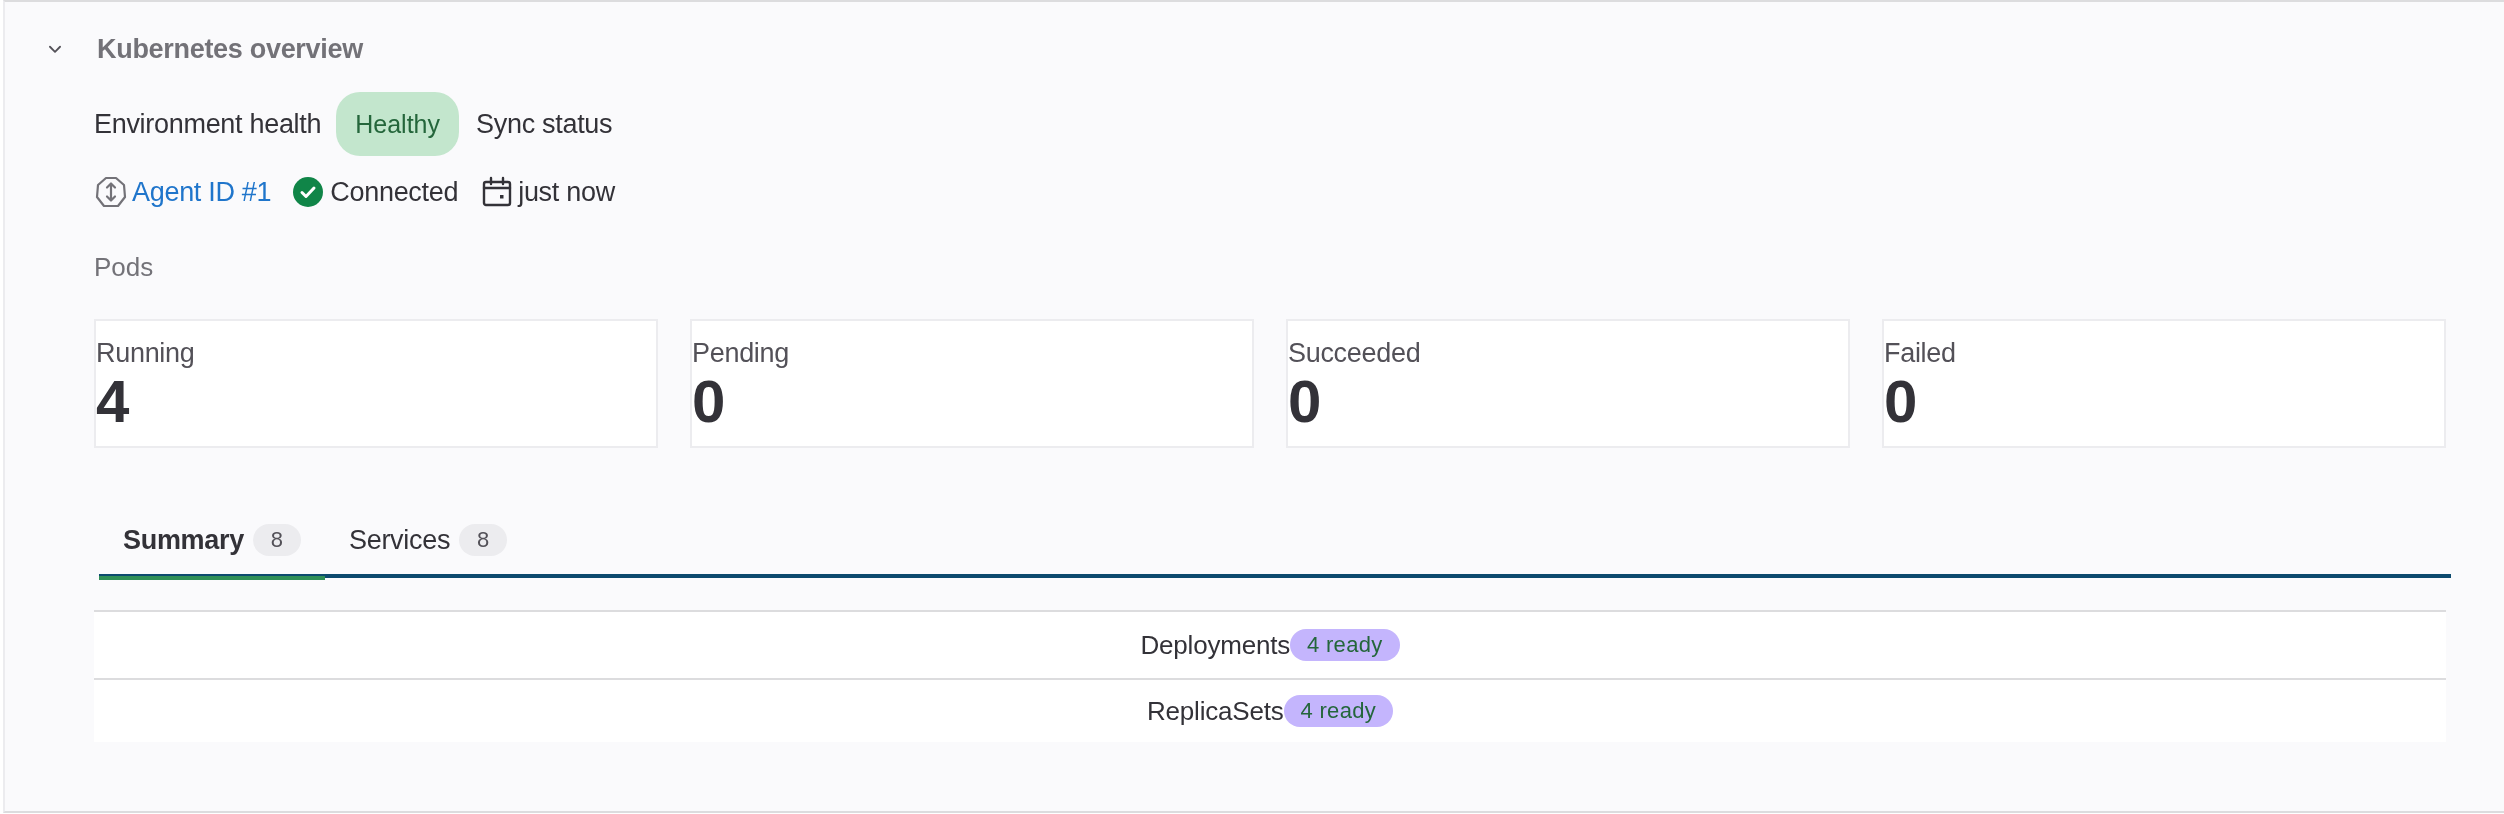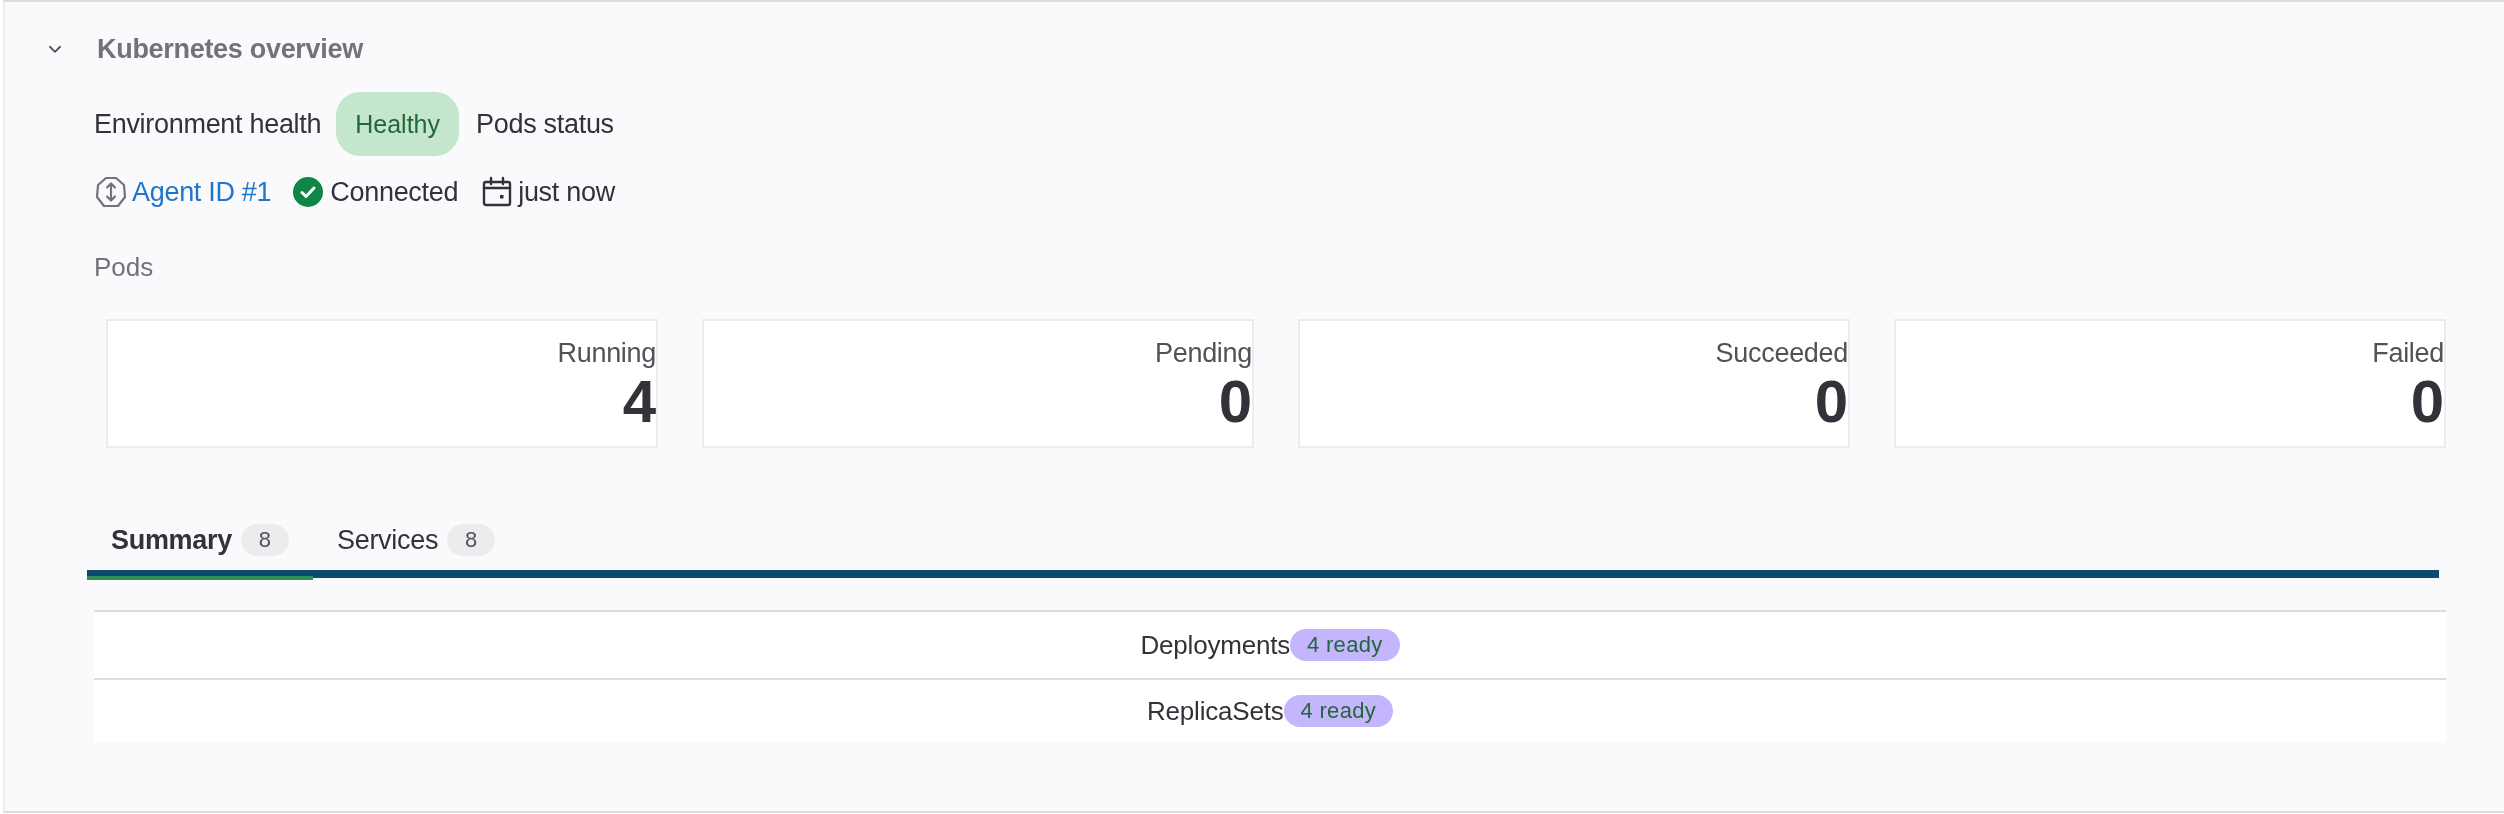--- a/index.html
+++ b/index.html
@@ -85,7 +85,7 @@
     <span class="badge healthy">
       <span>Healthy</span>
     </span>
-    <span class="label">Pods status</span>
+    <span class="label">Sync status</span>
   </div>
 
   <div class="row2">

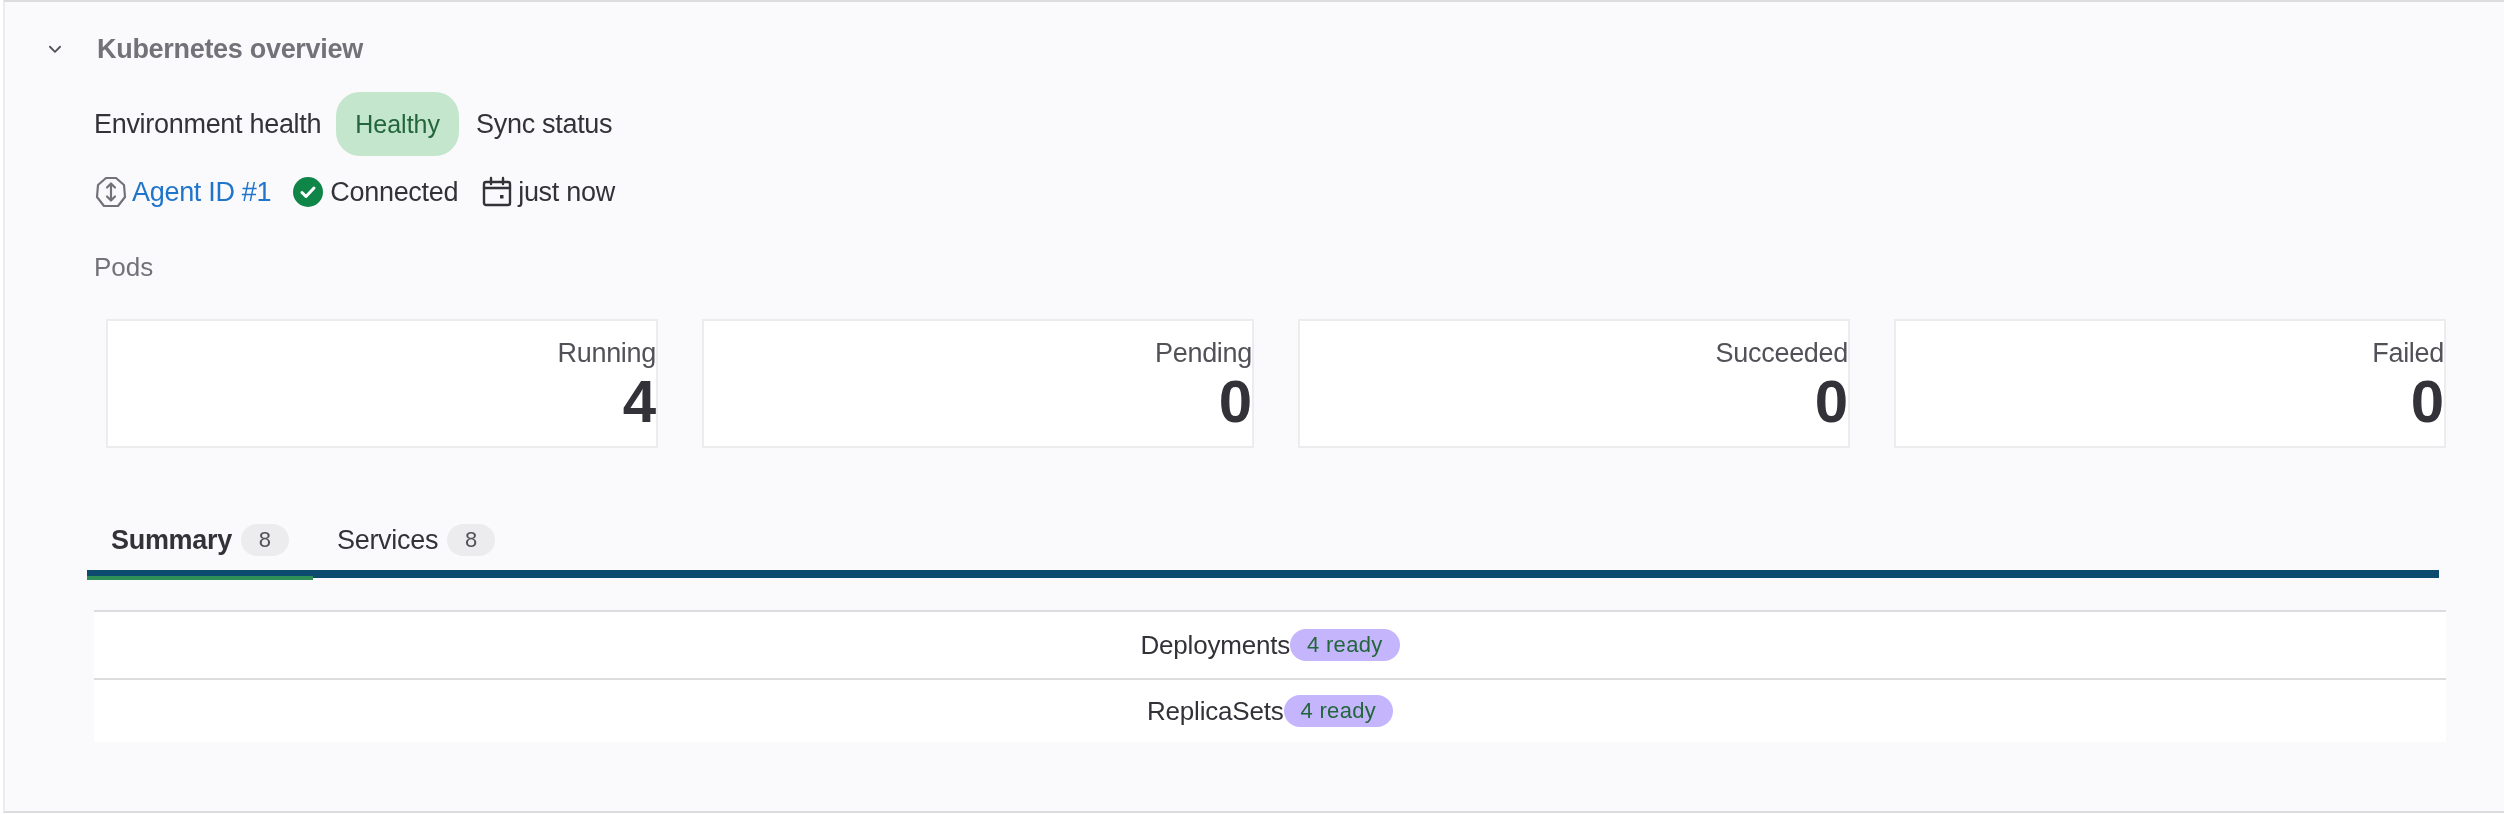--- a/index.html
+++ b/index.html
@@ -41,7 +41,7 @@
   .cards { position: absolute; left: 89px; top: 317px; width: 2352px; height: 129px; display: flex; gap: 32px; }
   .card {
     flex: 1; background: #ffffff; border: 2px solid #ececef;
-    display: flex; flex-direction: column; align-items: flex-end; padding-top: 14px; margin-left: 12px;
+    display: flex; flex-direction: column; align-items: flex-start; padding-top: 14px;
   }
   .card-label { font-size: 27px; color: #535158; line-height: 36px; letter-spacing: -0.3px; }
   .card-value { font-size: 60px; font-weight: 700; color: #333238; line-height: 58px; margin-top: 2px; }

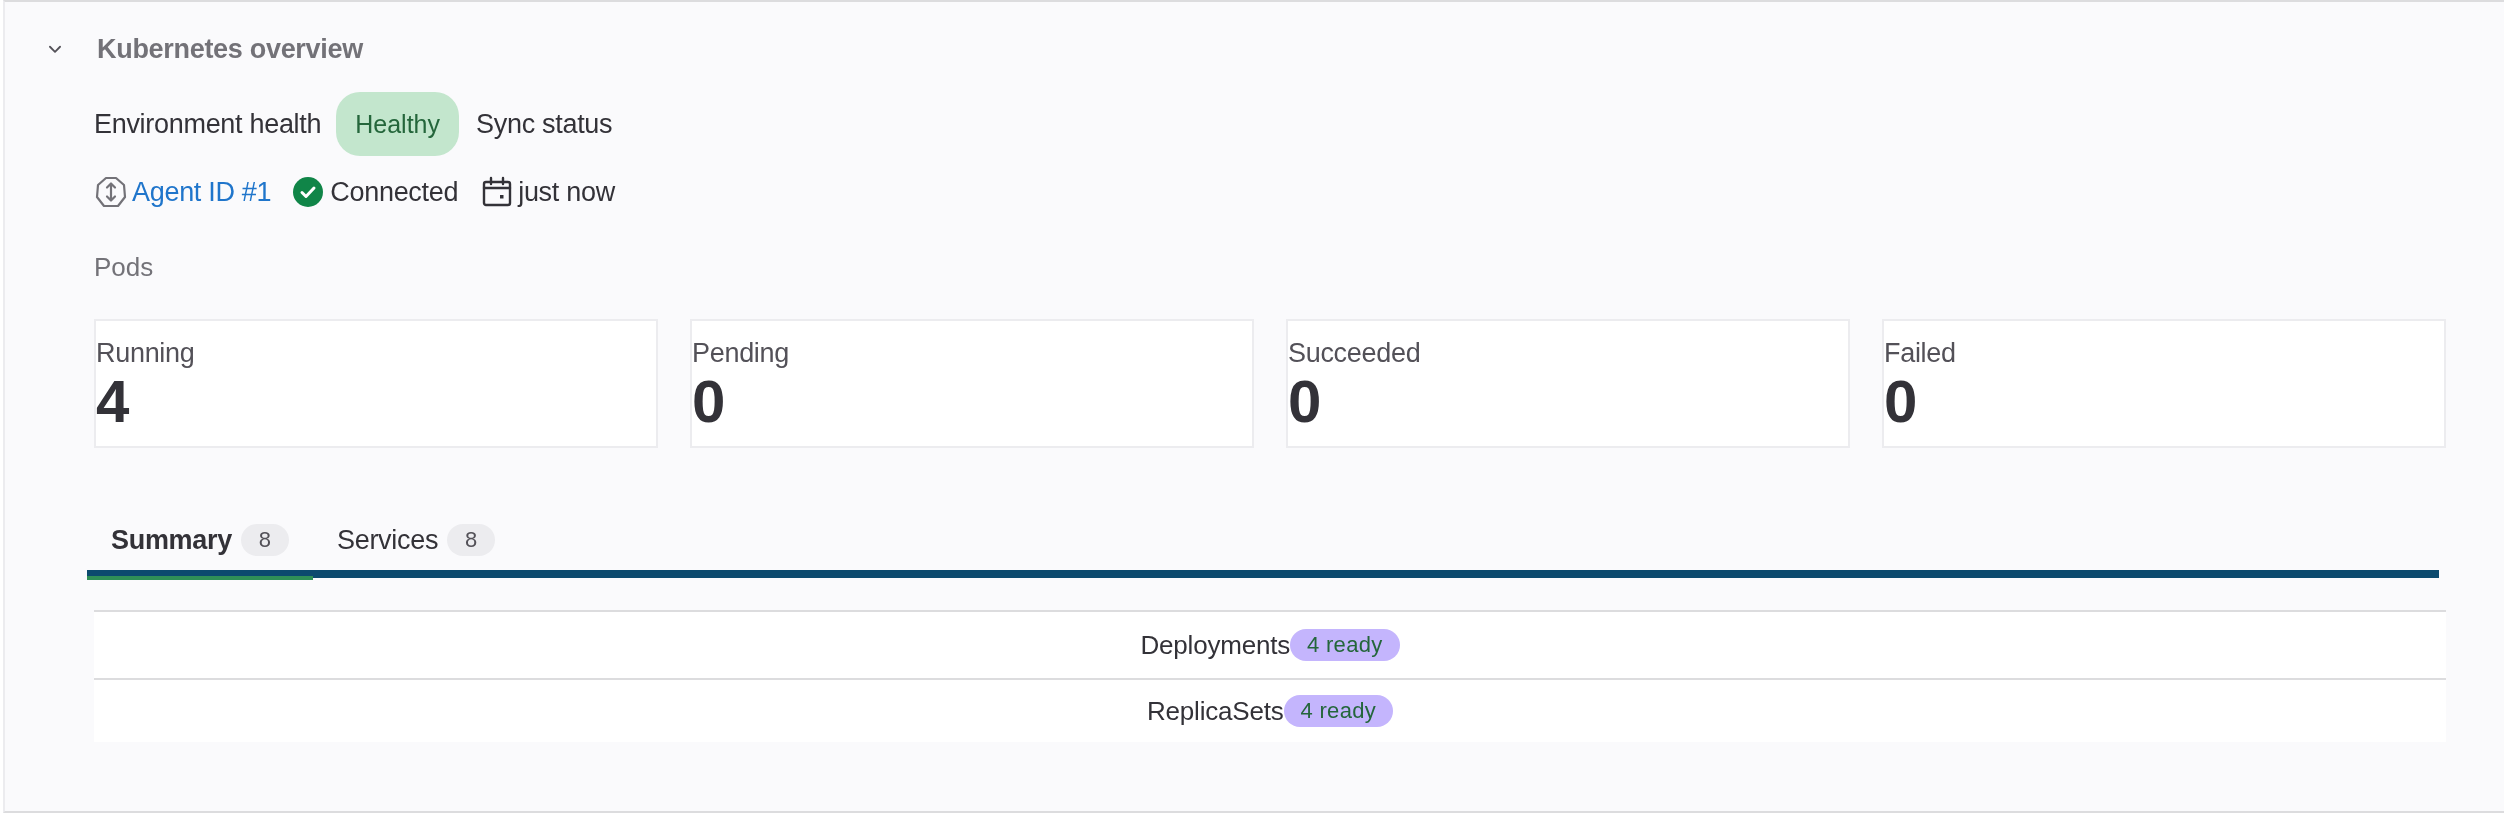--- a/index.html
+++ b/index.html
@@ -46,7 +46,7 @@
   .card-label { font-size: 27px; color: #535158; line-height: 36px; letter-spacing: -0.3px; }
   .card-value { font-size: 60px; font-weight: 700; color: #333238; line-height: 58px; margin-top: 2px; }
 
-  .tabs { position: absolute; left: 82px; top: 500px; width: 2352px; height: 76px; border-bottom: 8px solid #0c4a6e; display: flex; }
+  .tabs { position: absolute; left: 94px; top: 500px; width: 2352px; height: 76px; border-bottom: 4px solid #0c4a6e; display: flex; }
   .tab { height: 76px; display: flex; align-items: center; padding: 0 24px; cursor: pointer; position: relative; }
   .tab.active::after { content: ""; position: absolute; left: 0; right: 0; bottom: -2px; height: 4px; background: #2f8f57; }
   .tab-label { font-size: 27px; color: #333238; letter-spacing: -0.3px; }

